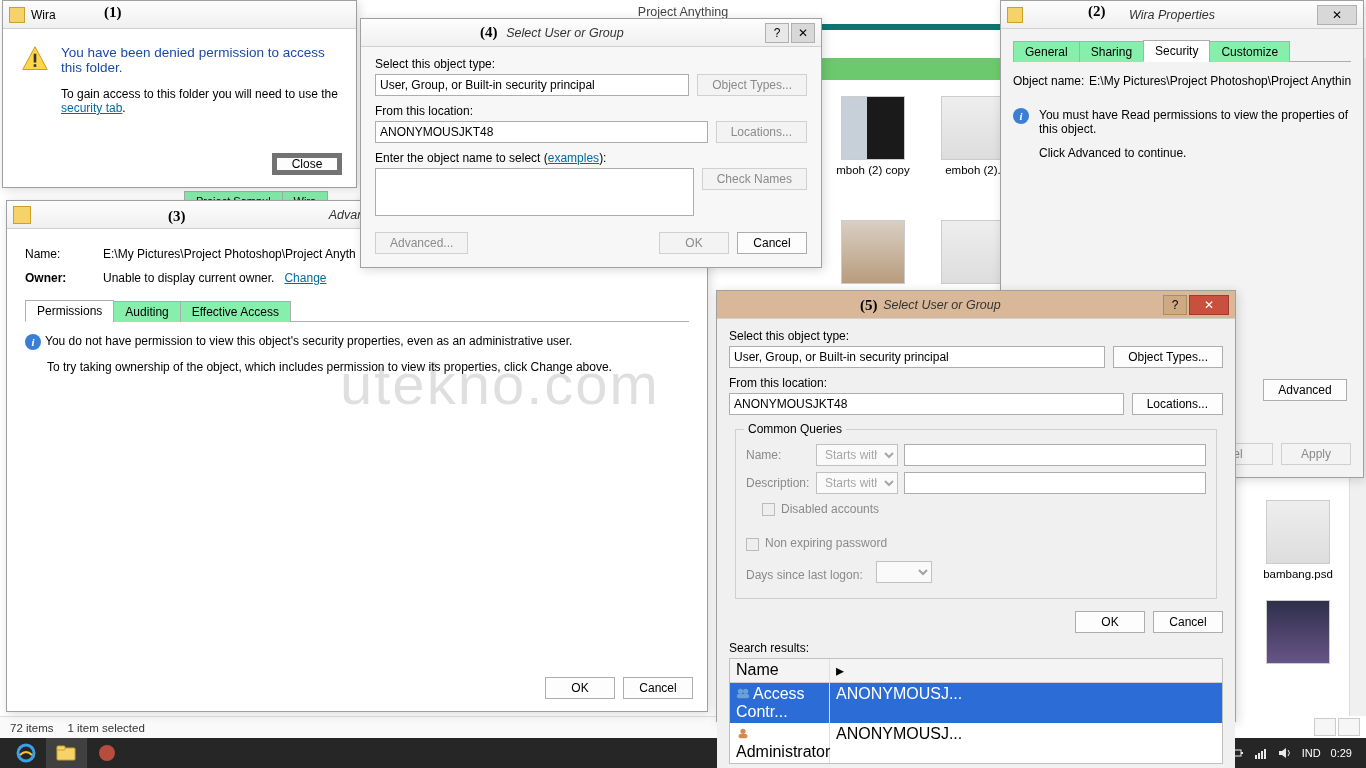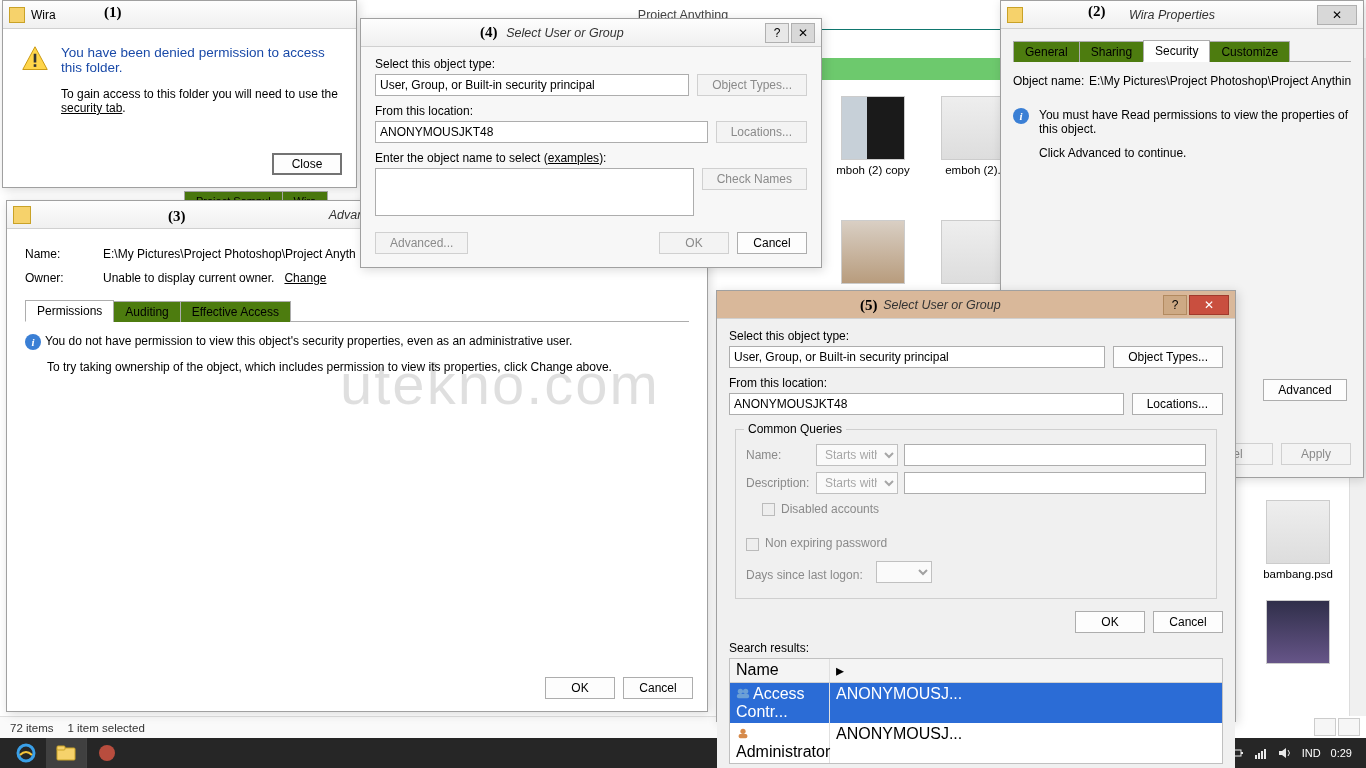--- a/index.html
+++ b/index.html
@@ -39,7 +39,7 @@
   .task-right { margin-left:auto; display:flex; align-items:center; gap:10px; font-size:11px; padding-right:8px;}
   .tray-icon { width:14px; height:14px; opacity:.9;}
   
-  .exp-header { position:absolute; top:0; left:360px; right:360px; height:30px; border-bottom:1px solid #0f766e; display:flex; align-items:center; justify-content:center; color:#444; font-size:12.5px;}
+  .exp-header { position:absolute; top:0; left:360px; right:360px; height:30px; border-bottom:6px solid #0f766e; display:flex; align-items:center; justify-content:center; color:#444; font-size:12.5px;}
   .green-ribbon { position:absolute; top:58px; left:822px; width:178px; height:22px; background:#6dc96d;}
   
   .win5 .titlebar { background:#d9b89a;}

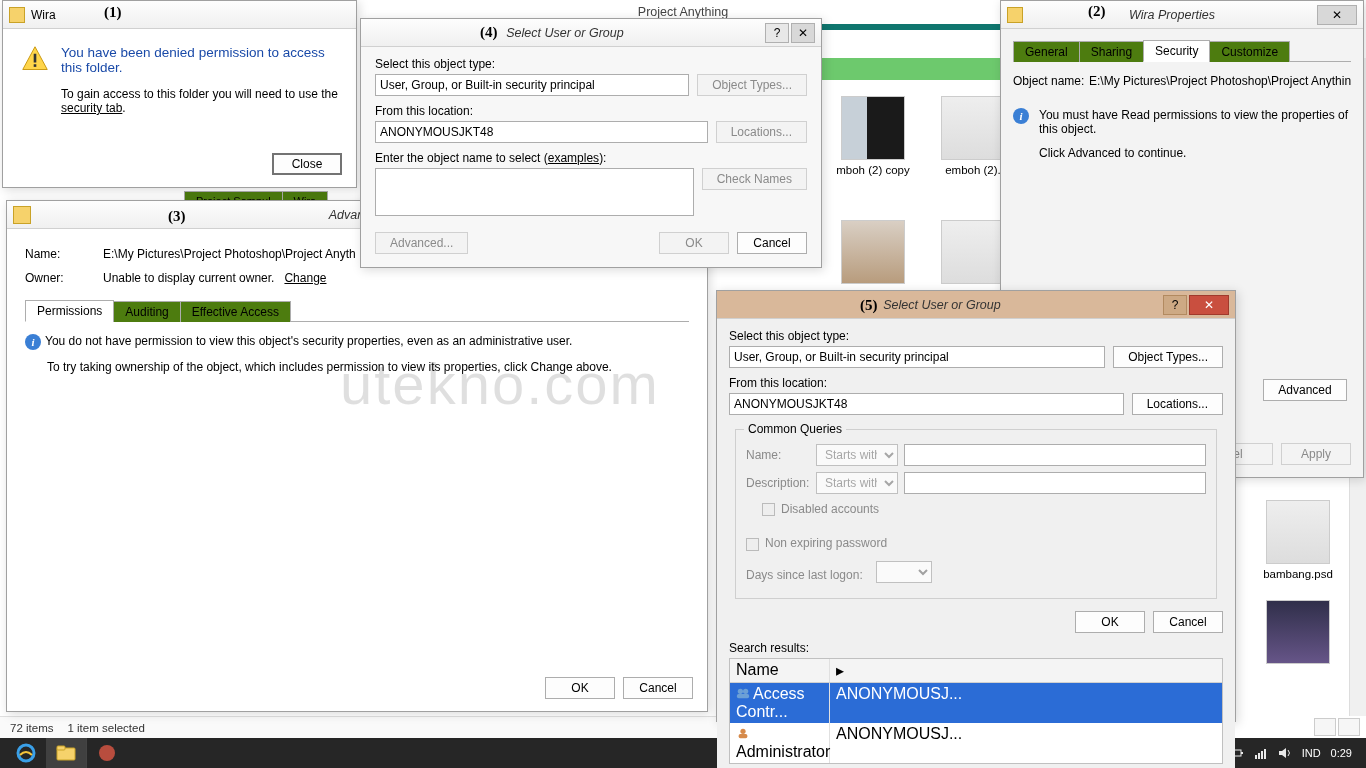--- a/index.html
+++ b/index.html
@@ -15,7 +15,7 @@
   .btn.disabled { color:#8a8a8a; background:#f3f3f3; border-color:#d0d0d0;}
   .input-flat { border:1px solid #adadad; background:#fff; padding:2px 4px; font-size:12px; height:22px; }
   .tab-strip { display:flex; border-bottom:1px solid #adadad; align-items:flex-end;}
-  .tab { border:1px solid #adadad; border-bottom:none; padding:3px 11px; background:#4d7c0f; font-size:12px; margin-right:-1px; position:relative; top:1px; cursor:pointer;}
+  .tab { border:1px solid #adadad; border-bottom:none; padding:3px 11px; background:#86efac; font-size:12px; margin-right:-1px; position:relative; top:1px; cursor:pointer;}
   .tab.active { background:#fff; border-bottom:1px solid #fff; }
   .info-icon { width:16px; height:16px; border-radius:50%; background:#3a7fd5; color:#fff; font-family:"Times New Roman",serif; font-style:italic; font-weight:bold; display:inline-flex; align-items:center; justify-content:center; font-size:11px; margin-right:4px; flex-shrink:0;}
   .warn-icon { width:28px; height:28px; flex-shrink:0;}

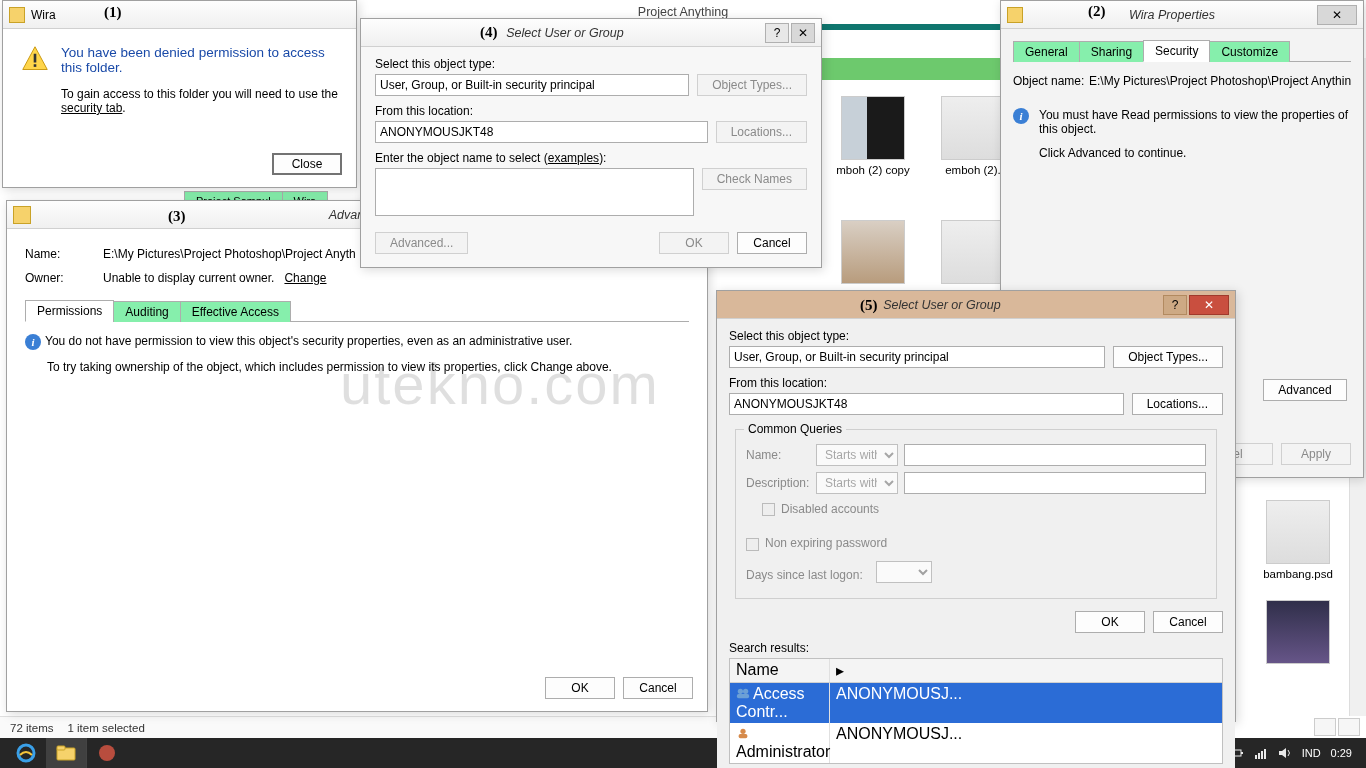--- a/index.html
+++ b/index.html
@@ -10,7 +10,7 @@
   .titlebar .help-btn, .titlebar .close-btn { width:24px; height:20px; border:1px solid #b0b0b0; background:#e8e8e8; display:flex; align-items:center; justify-content:center; font-size:12px; margin-left:2px; cursor:pointer;}
   .titlebar .close-btn { background:#d8d8d8;}
   .num-label { position:absolute; font-weight:bold; font-size:15px; font-family:"Times New Roman",serif; z-index:999;}
-  .link { color:#000000; text-decoration:underline; cursor:pointer;}
+  .link { color:#0369a1; text-decoration:underline; cursor:pointer;}
   .btn { display:inline-flex; align-items:center; justify-content:center; background:#fdfdfd; border:1px solid #adadad; padding:2px 14px; font-size:12px; cursor:pointer; min-width:70px; height:22px;}
   .btn.disabled { color:#8a8a8a; background:#f3f3f3; border-color:#d0d0d0;}
   .input-flat { border:1px solid #adadad; background:#fff; padding:2px 4px; font-size:12px; height:22px; }

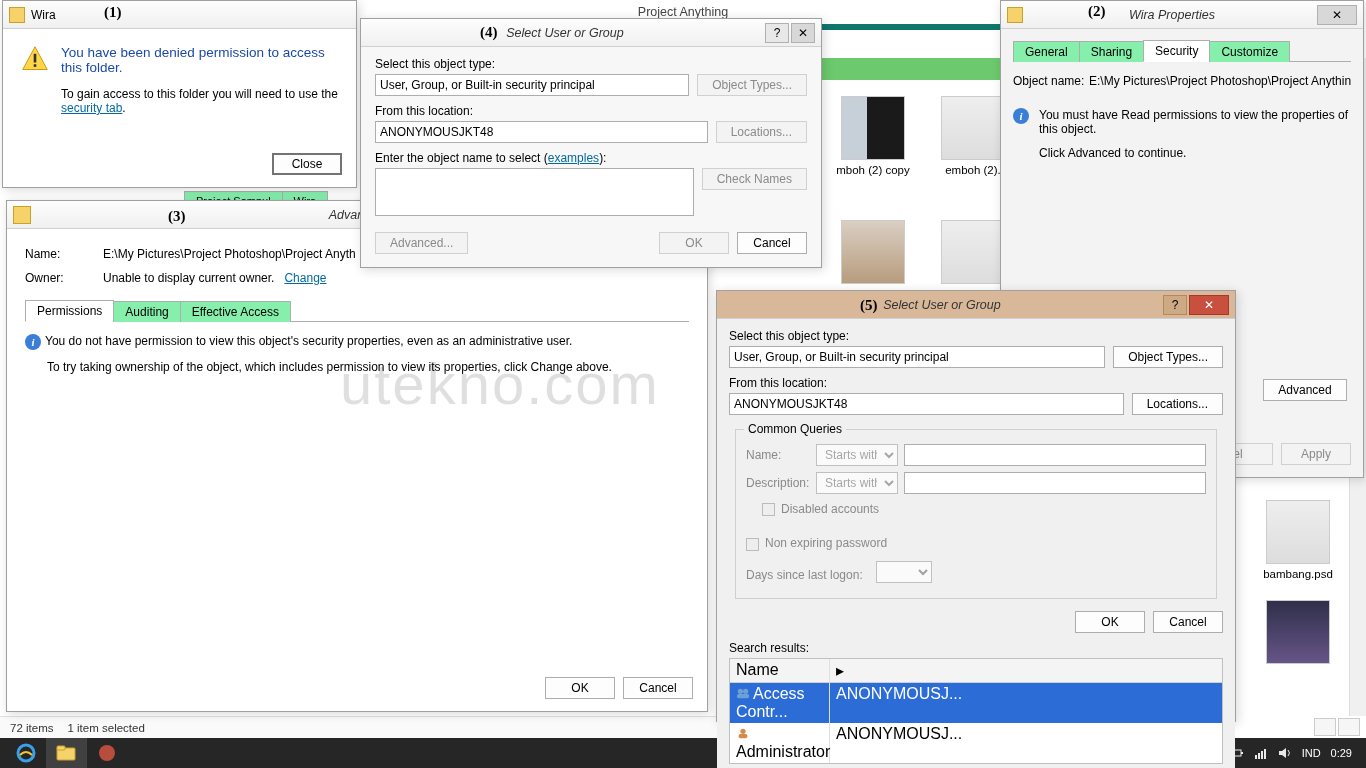--- a/index.html
+++ b/index.html
@@ -166,7 +166,7 @@
     </div>
   </div>
   <div style="position:absolute; right:14px; bottom:12px;">
-    <button class="btn" style="border:2px solid #737373;">Close</button>
+    <button class="btn" style="border:5px solid #737373;">Close</button>
   </div>
 </div>
 <span class="num-label" style="left:104px; top:4px;">(1)</span>

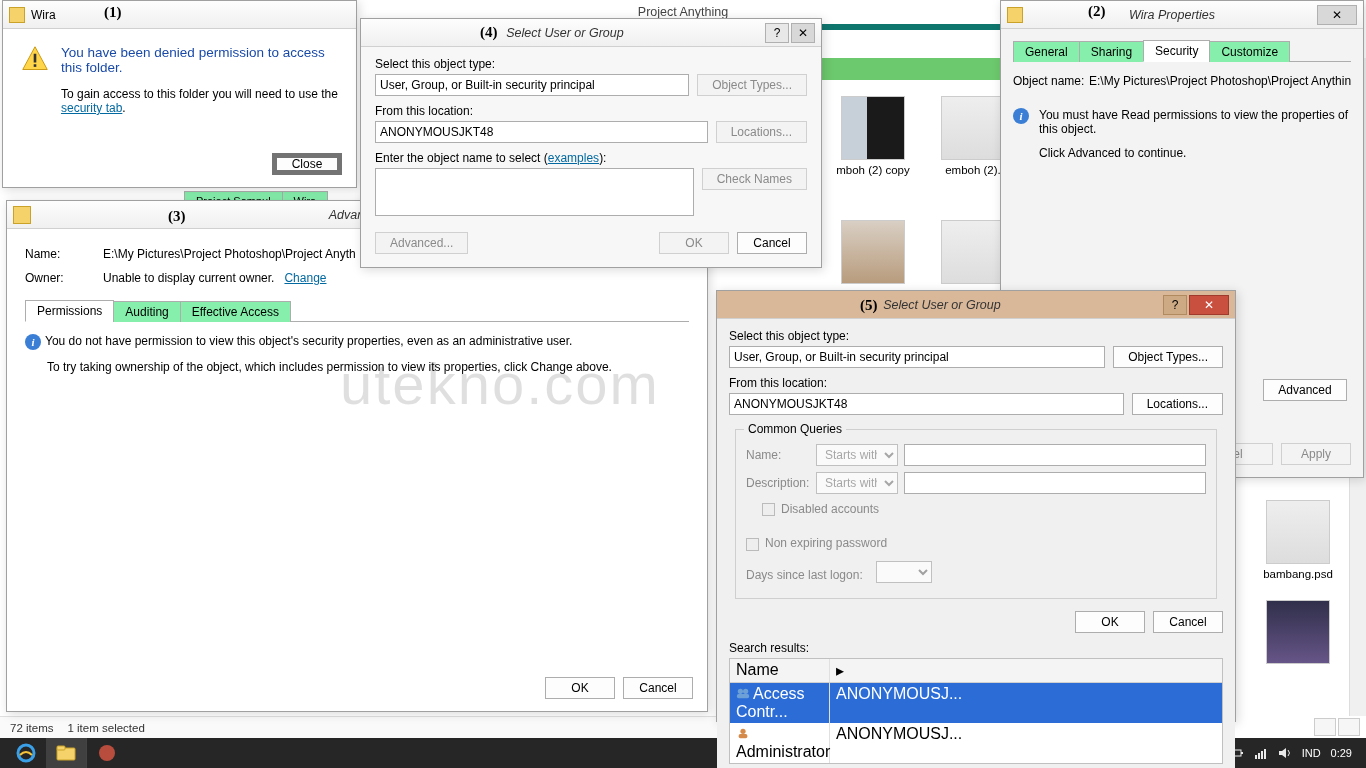--- a/index.html
+++ b/index.html
@@ -125,7 +125,7 @@
       <div>E:\My Pictures\Project Photoshop\Project Anyth</div>
     </div>
     <div style="display:flex; margin-bottom:14px;">
-      <div style="width:78px;">Owner:</div>
+      <div style="width:78px;font-weight:bold;">Owner:</div>
       <div>Unable to display current owner.</div>
       <span style="margin-left:10px;" class="link">Change</span>
     </div>

